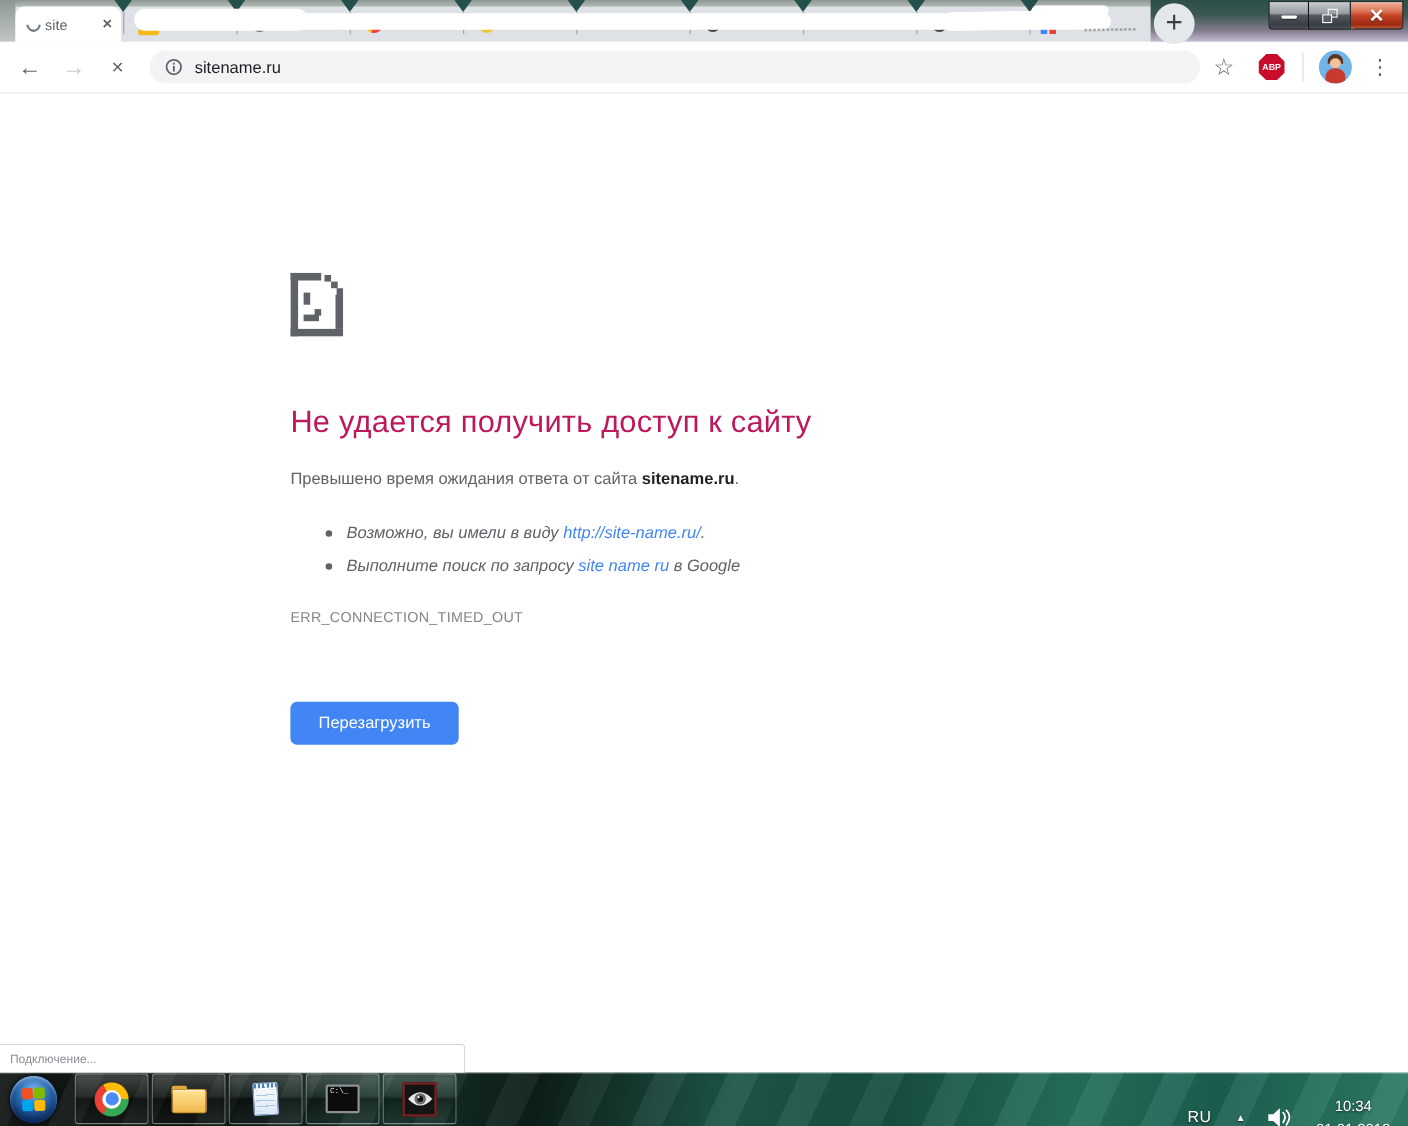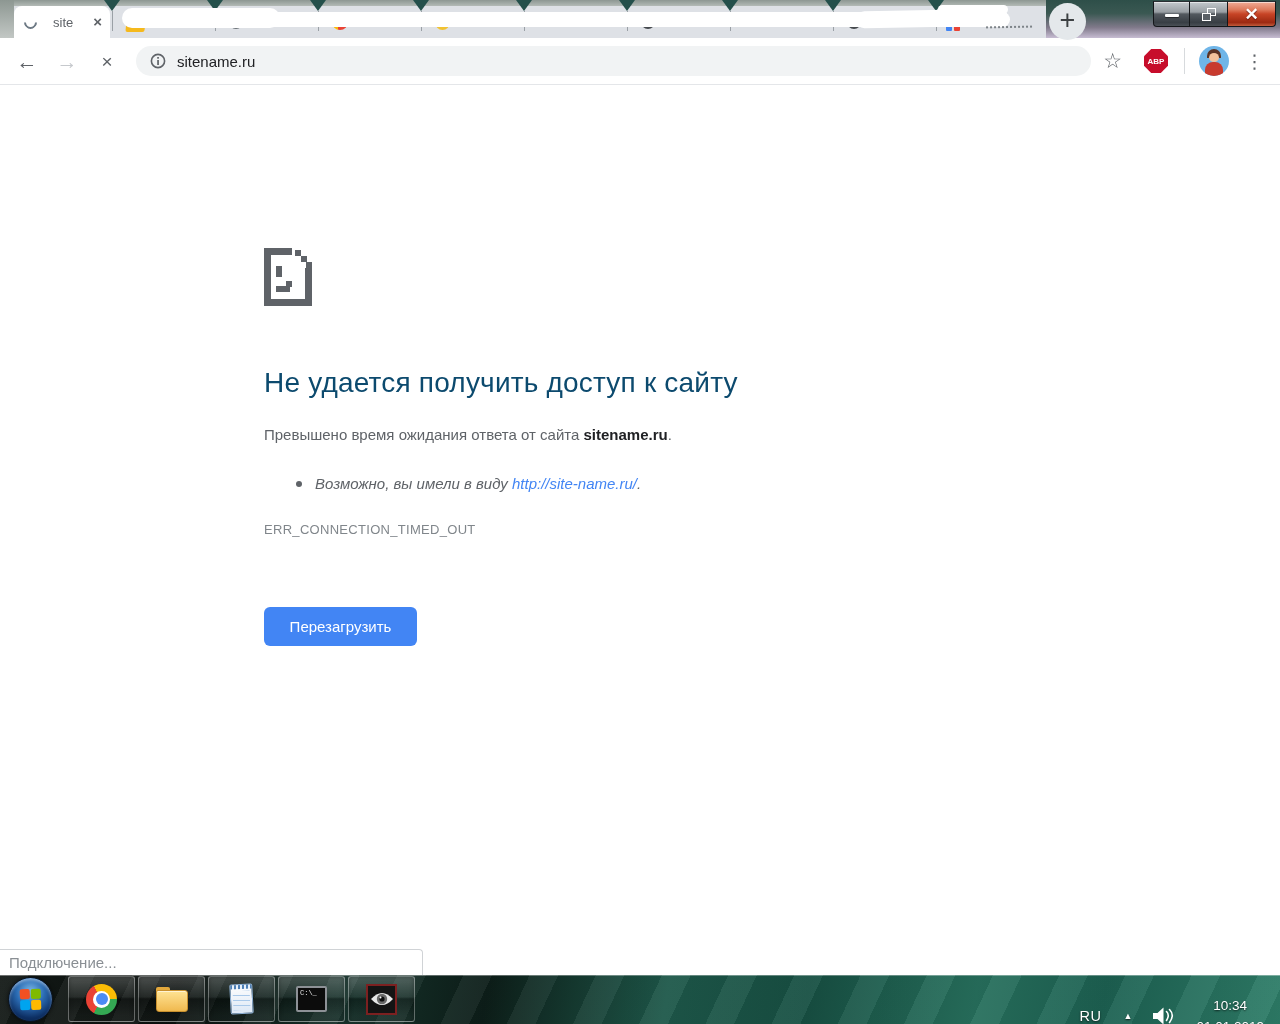--- a/index.html
+++ b/index.html
@@ -20,7 +20,7 @@
     border-radius:8px 8px 0 0; display:flex; align-items:center; padding:0 8px 0 10px; z-index:5; }
   .spinner { width:13px; height:13px; border:2.5px solid #6e7a85; border-left-color:transparent;
     border-top-color:transparent; border-radius:50%; transform:rotate(45deg); flex:none; }
-  .active-tab-title { font-size:13px; color:#5f6368; margin-left:16px; flex:1; overflow:hidden; white-space:nowrap; }
+  .active-tab-title { font-size:13px; color:#5f6368; margin-left:4px; flex:1; overflow:hidden; white-space:nowrap; }
   .tab-close { font-size:15px; font-weight:bold; color:#5f6368; line-height:14px; margin-left:4px; }
 
   .bg-tabs { position:absolute; left:112px; top:6px; height:32px; display:flex; z-index:2; }

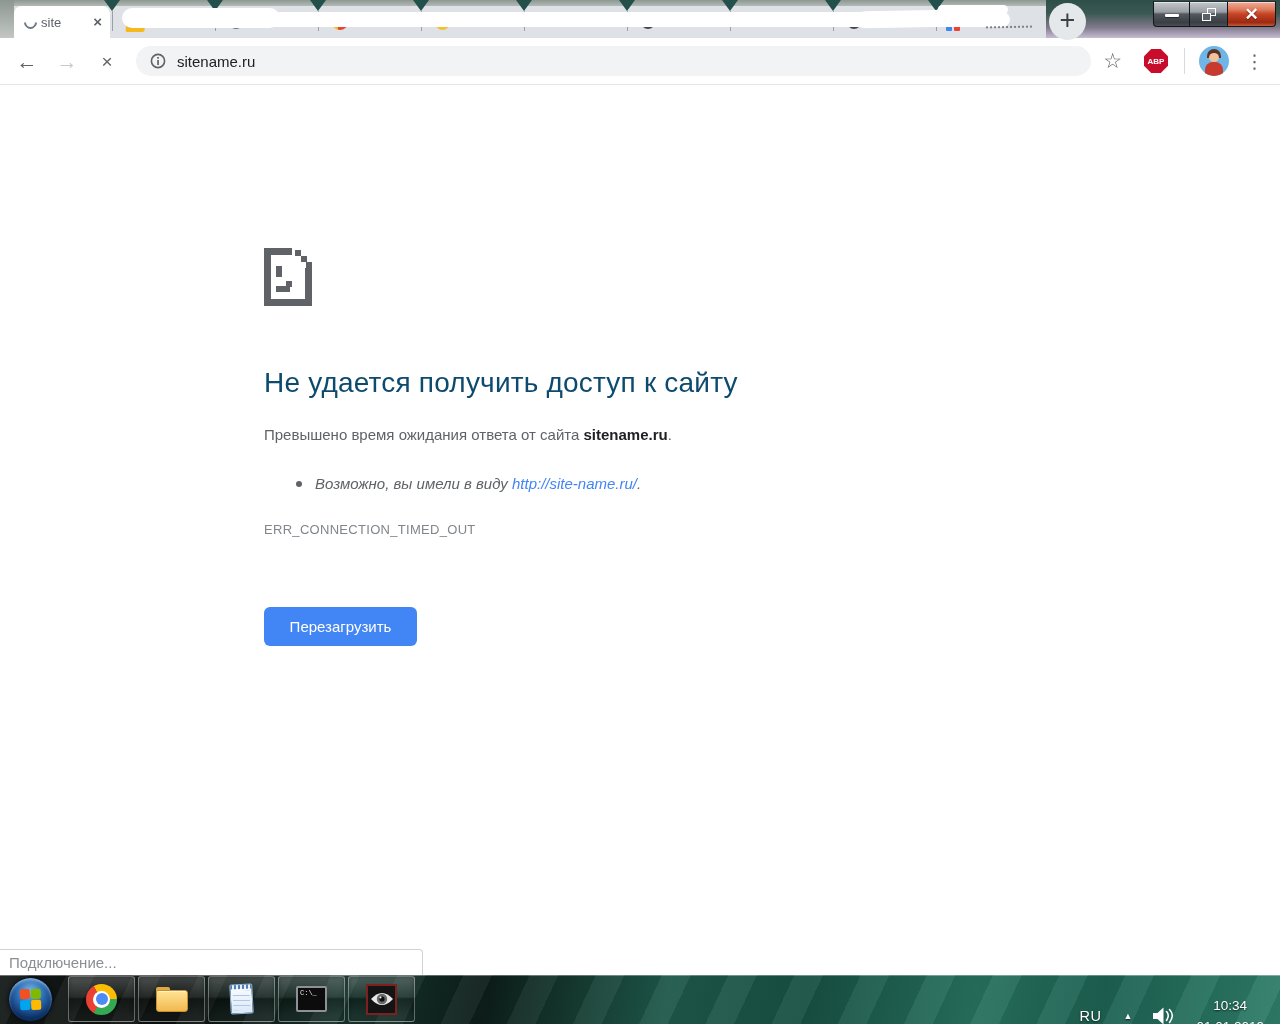--- a/index.html
+++ b/index.html
@@ -94,7 +94,7 @@
   
   .page { position:absolute; left:0; top:86px; width:1280px; height:889px; background:#fff; }
   .error-content { position:absolute; left:264px; top:162px; width:720px; }
-  .err-title { font-size:28px; font-weight:400; color:#0c4a6e; margin-top:57px; letter-spacing:.2px; }
+  .err-title { font-size:28px; font-weight:400; color:#be185d; margin-top:57px; letter-spacing:.2px; }
   .err-desc { font-size:15px; color:#5f6368; margin-top:27px; }
   .err-desc b { color:#202124; }
   .suggestions { list-style:none; margin-top:26px;font-style:italic; }

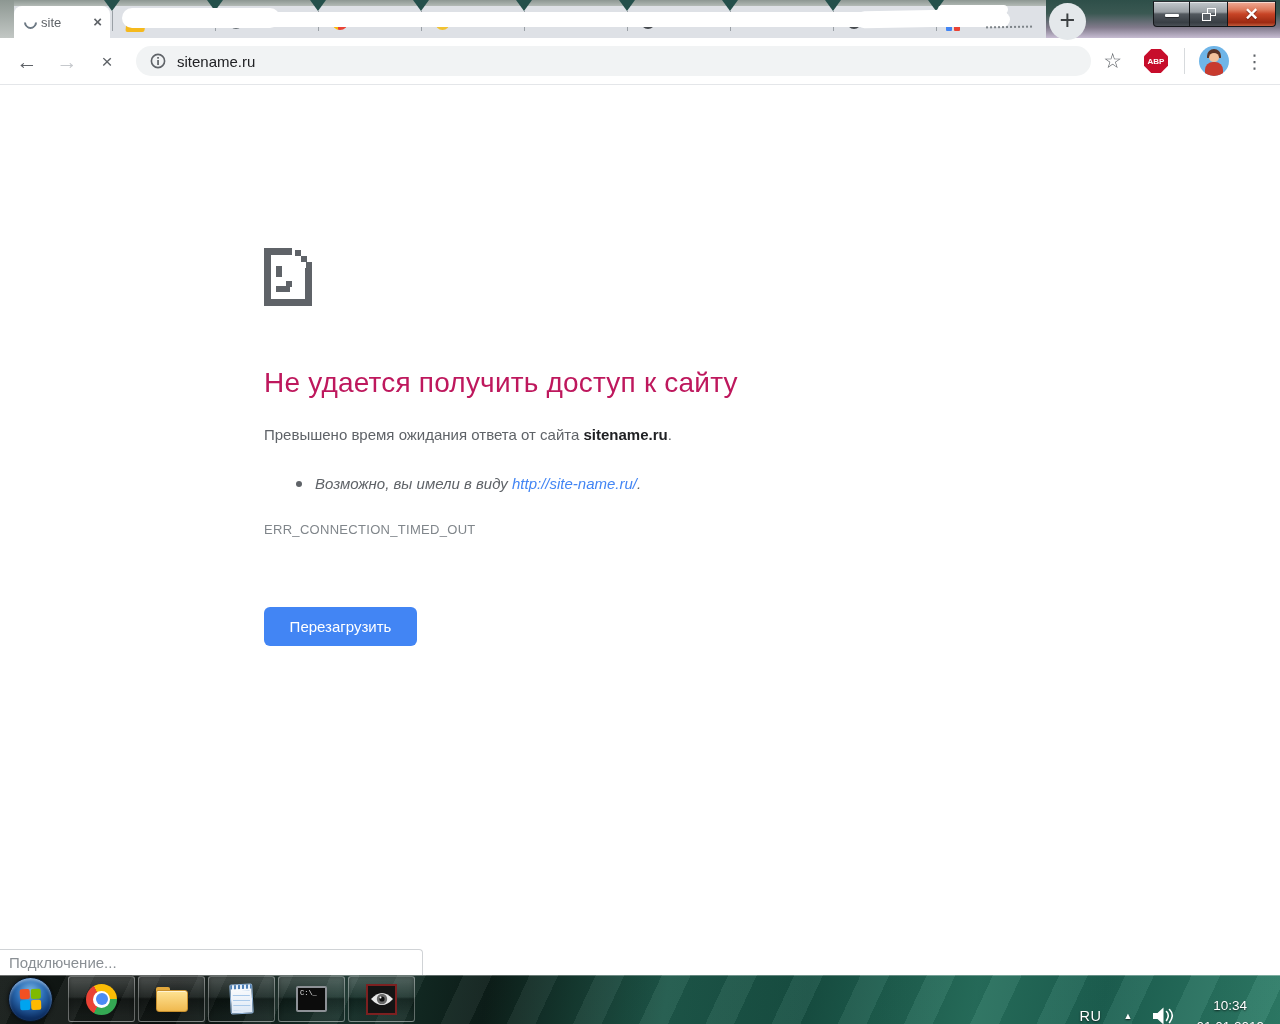--- a/index.html
+++ b/index.html
@@ -293,6 +293,7 @@
       <p class="err-desc"><span>Превышено время ожидания ответа от сайта </span><b>sitename.ru</b><span>.</span></p>
       <ul class="suggestions">
           <li><span>Возможно, вы имели в виду </span><a href="#">http://site-name.ru/</a><span>.</span></li>
+          <li><span>Выполните поиск по запросу </span><a href="#">site name ru</a><span> в Google</span></li>
         </ul>
       <div class="err-code">ERR_CONNECTION_TIMED_OUT</div>
       <button class="reload-btn">Перезагрузить</button>

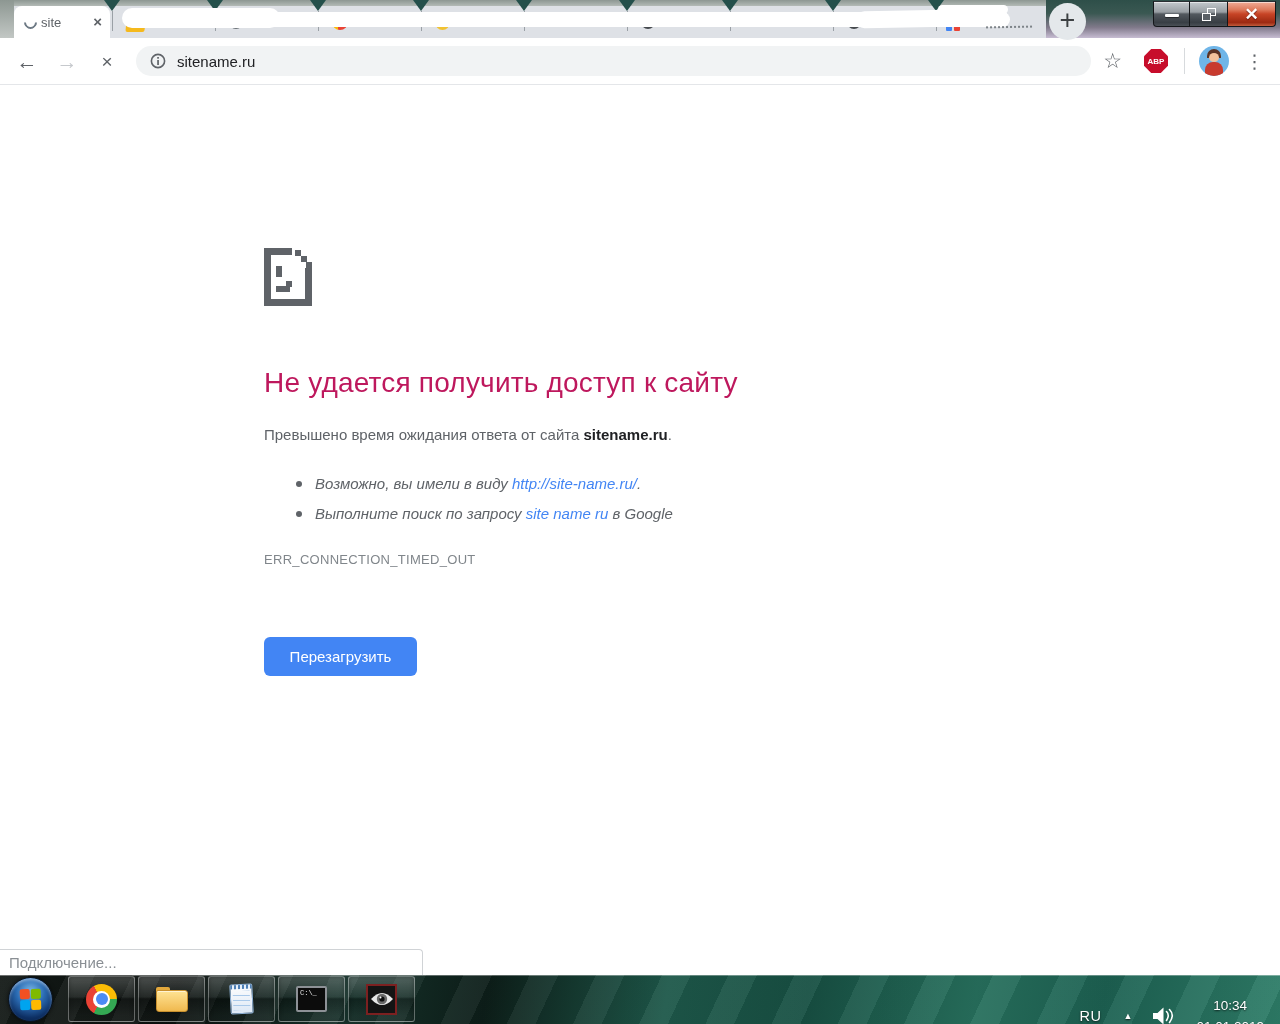--- a/index.html
+++ b/index.html
@@ -109,7 +109,7 @@
   
   .status-bubble { position:absolute; left:0; top:949px; width:423px; height:26px; background:#fff;
     border:1px solid #d0d3d6; border-left:none; border-bottom:none; border-radius:0 4px 0 0;
-    font-size:15px; color:#8a8f94; display:flex; align-items:center; padding-left:9px; z-index:3; }
+    font-size:11px; color:#8a8f94; display:flex; align-items:center; padding-left:9px; z-index:3; }
 
   
   .taskbar { position:absolute; left:0; top:975px; width:1280px; height:49px;

